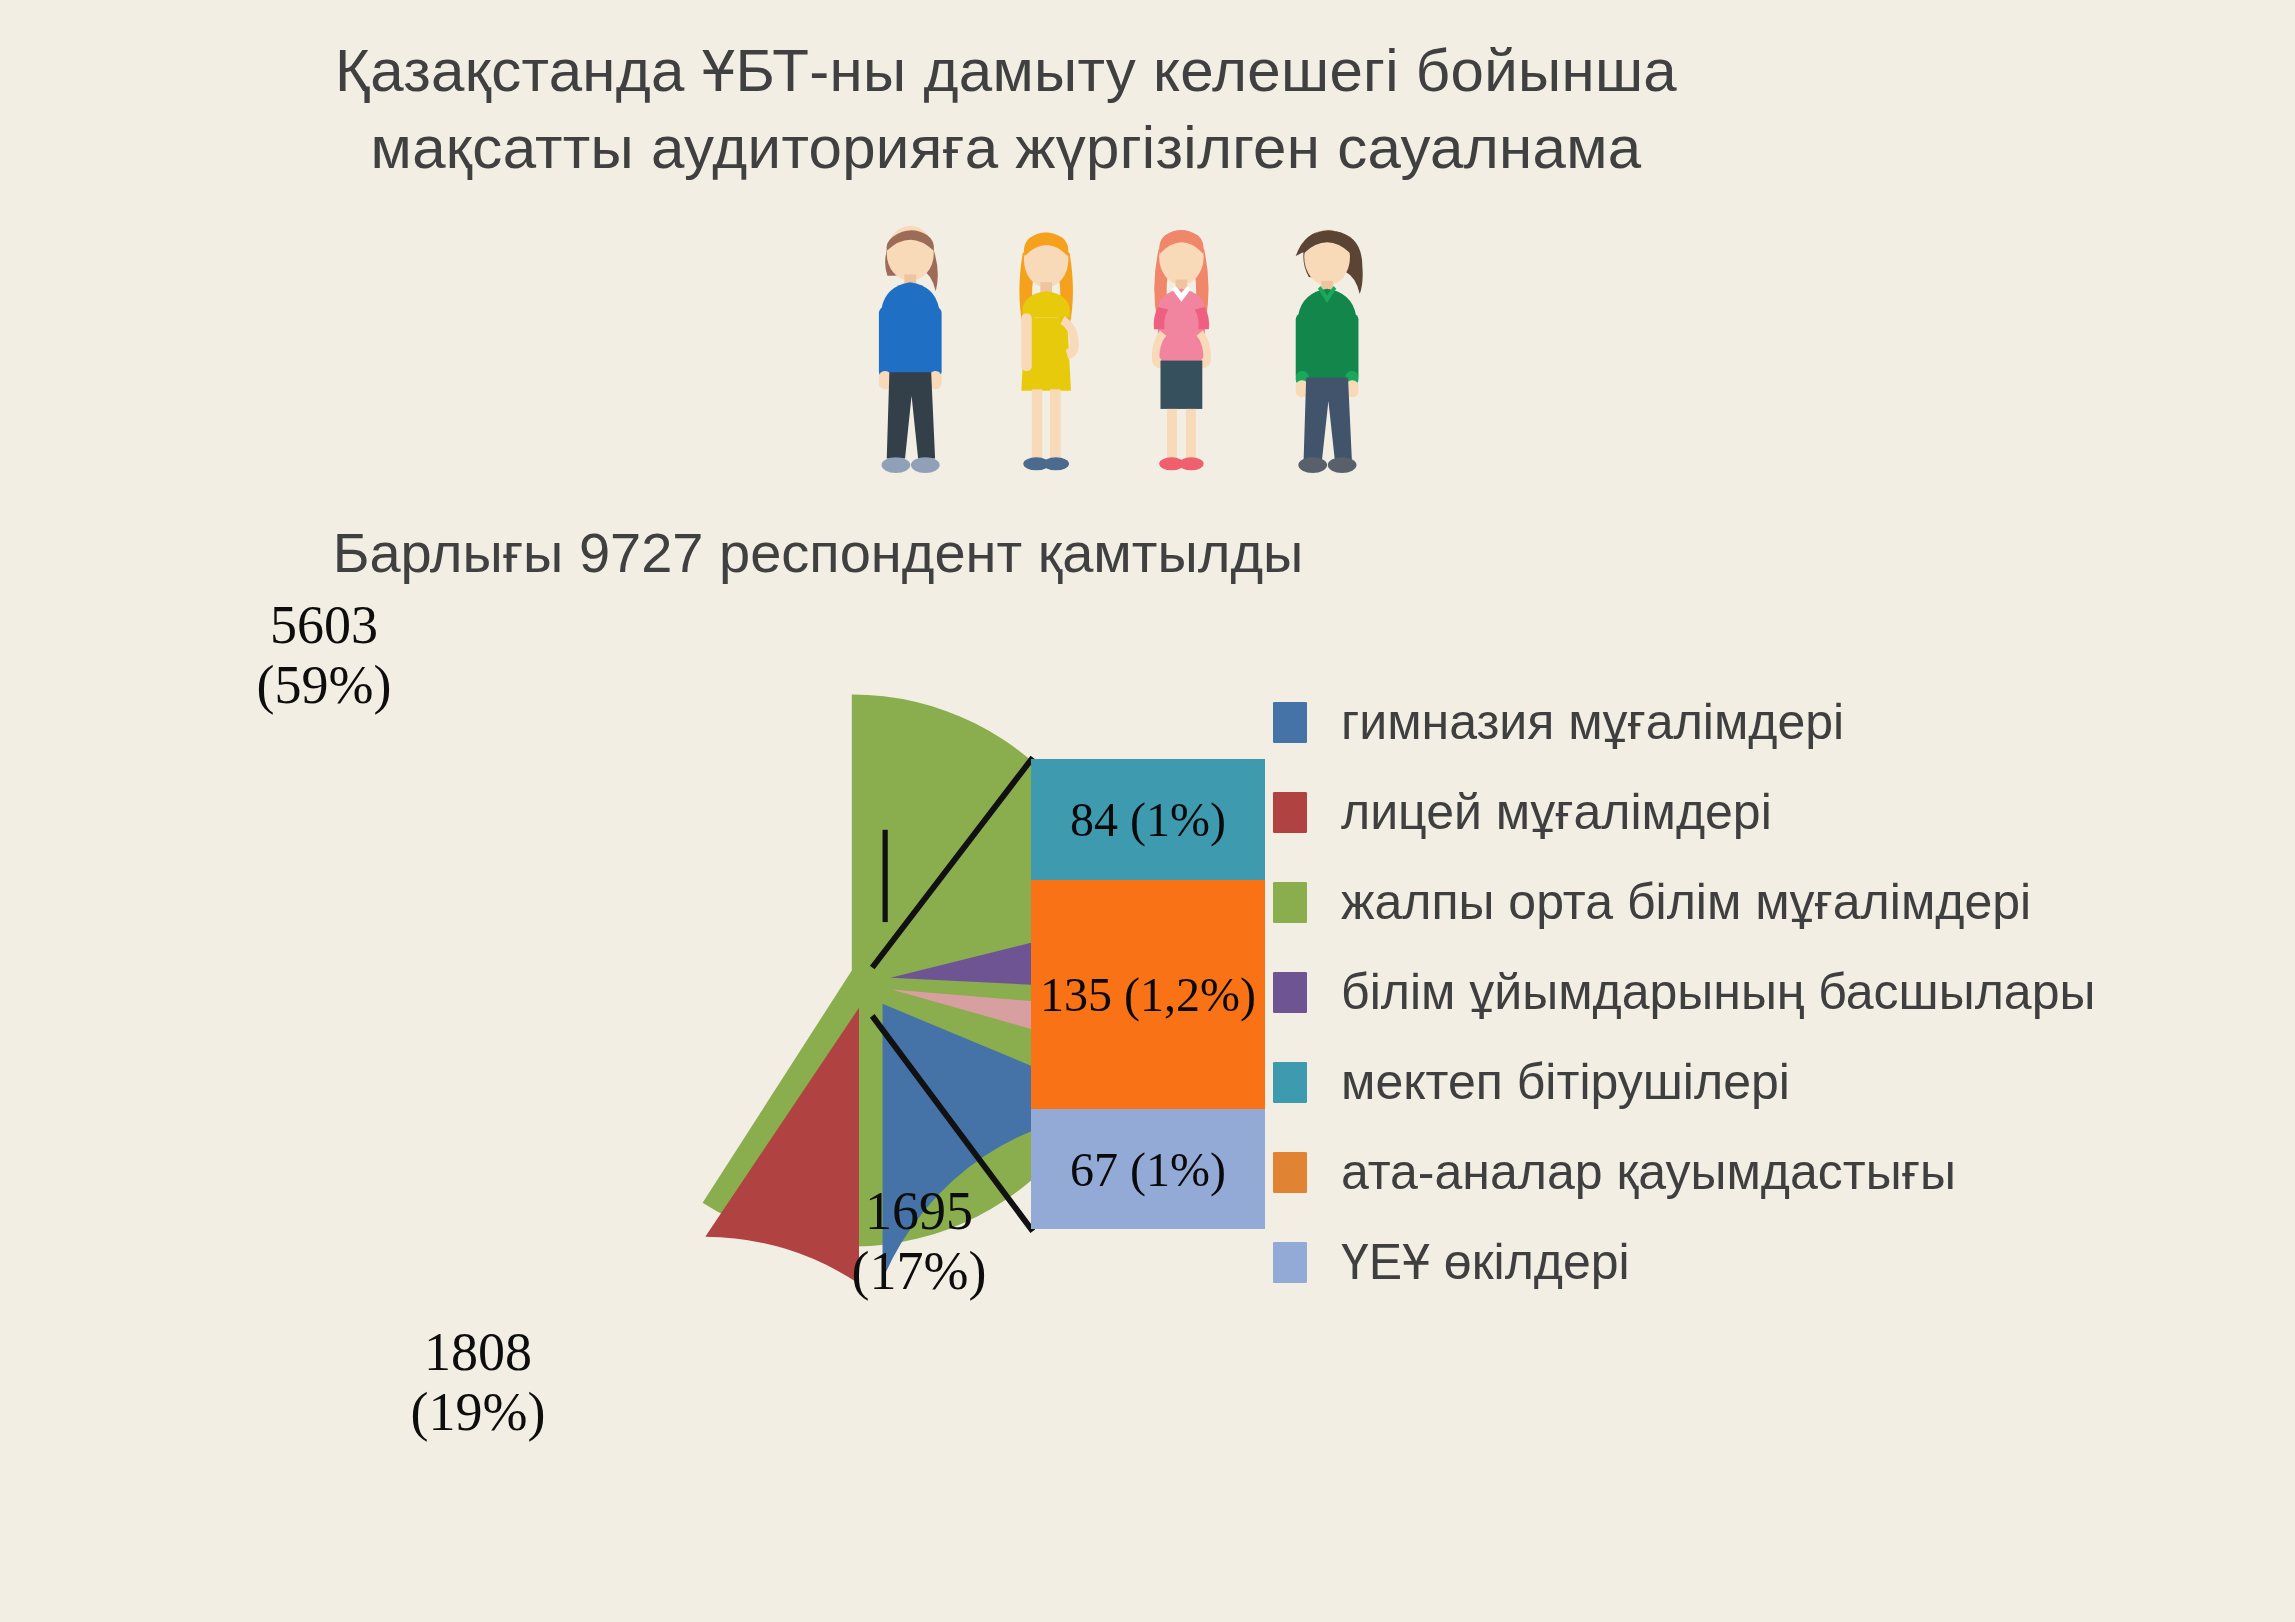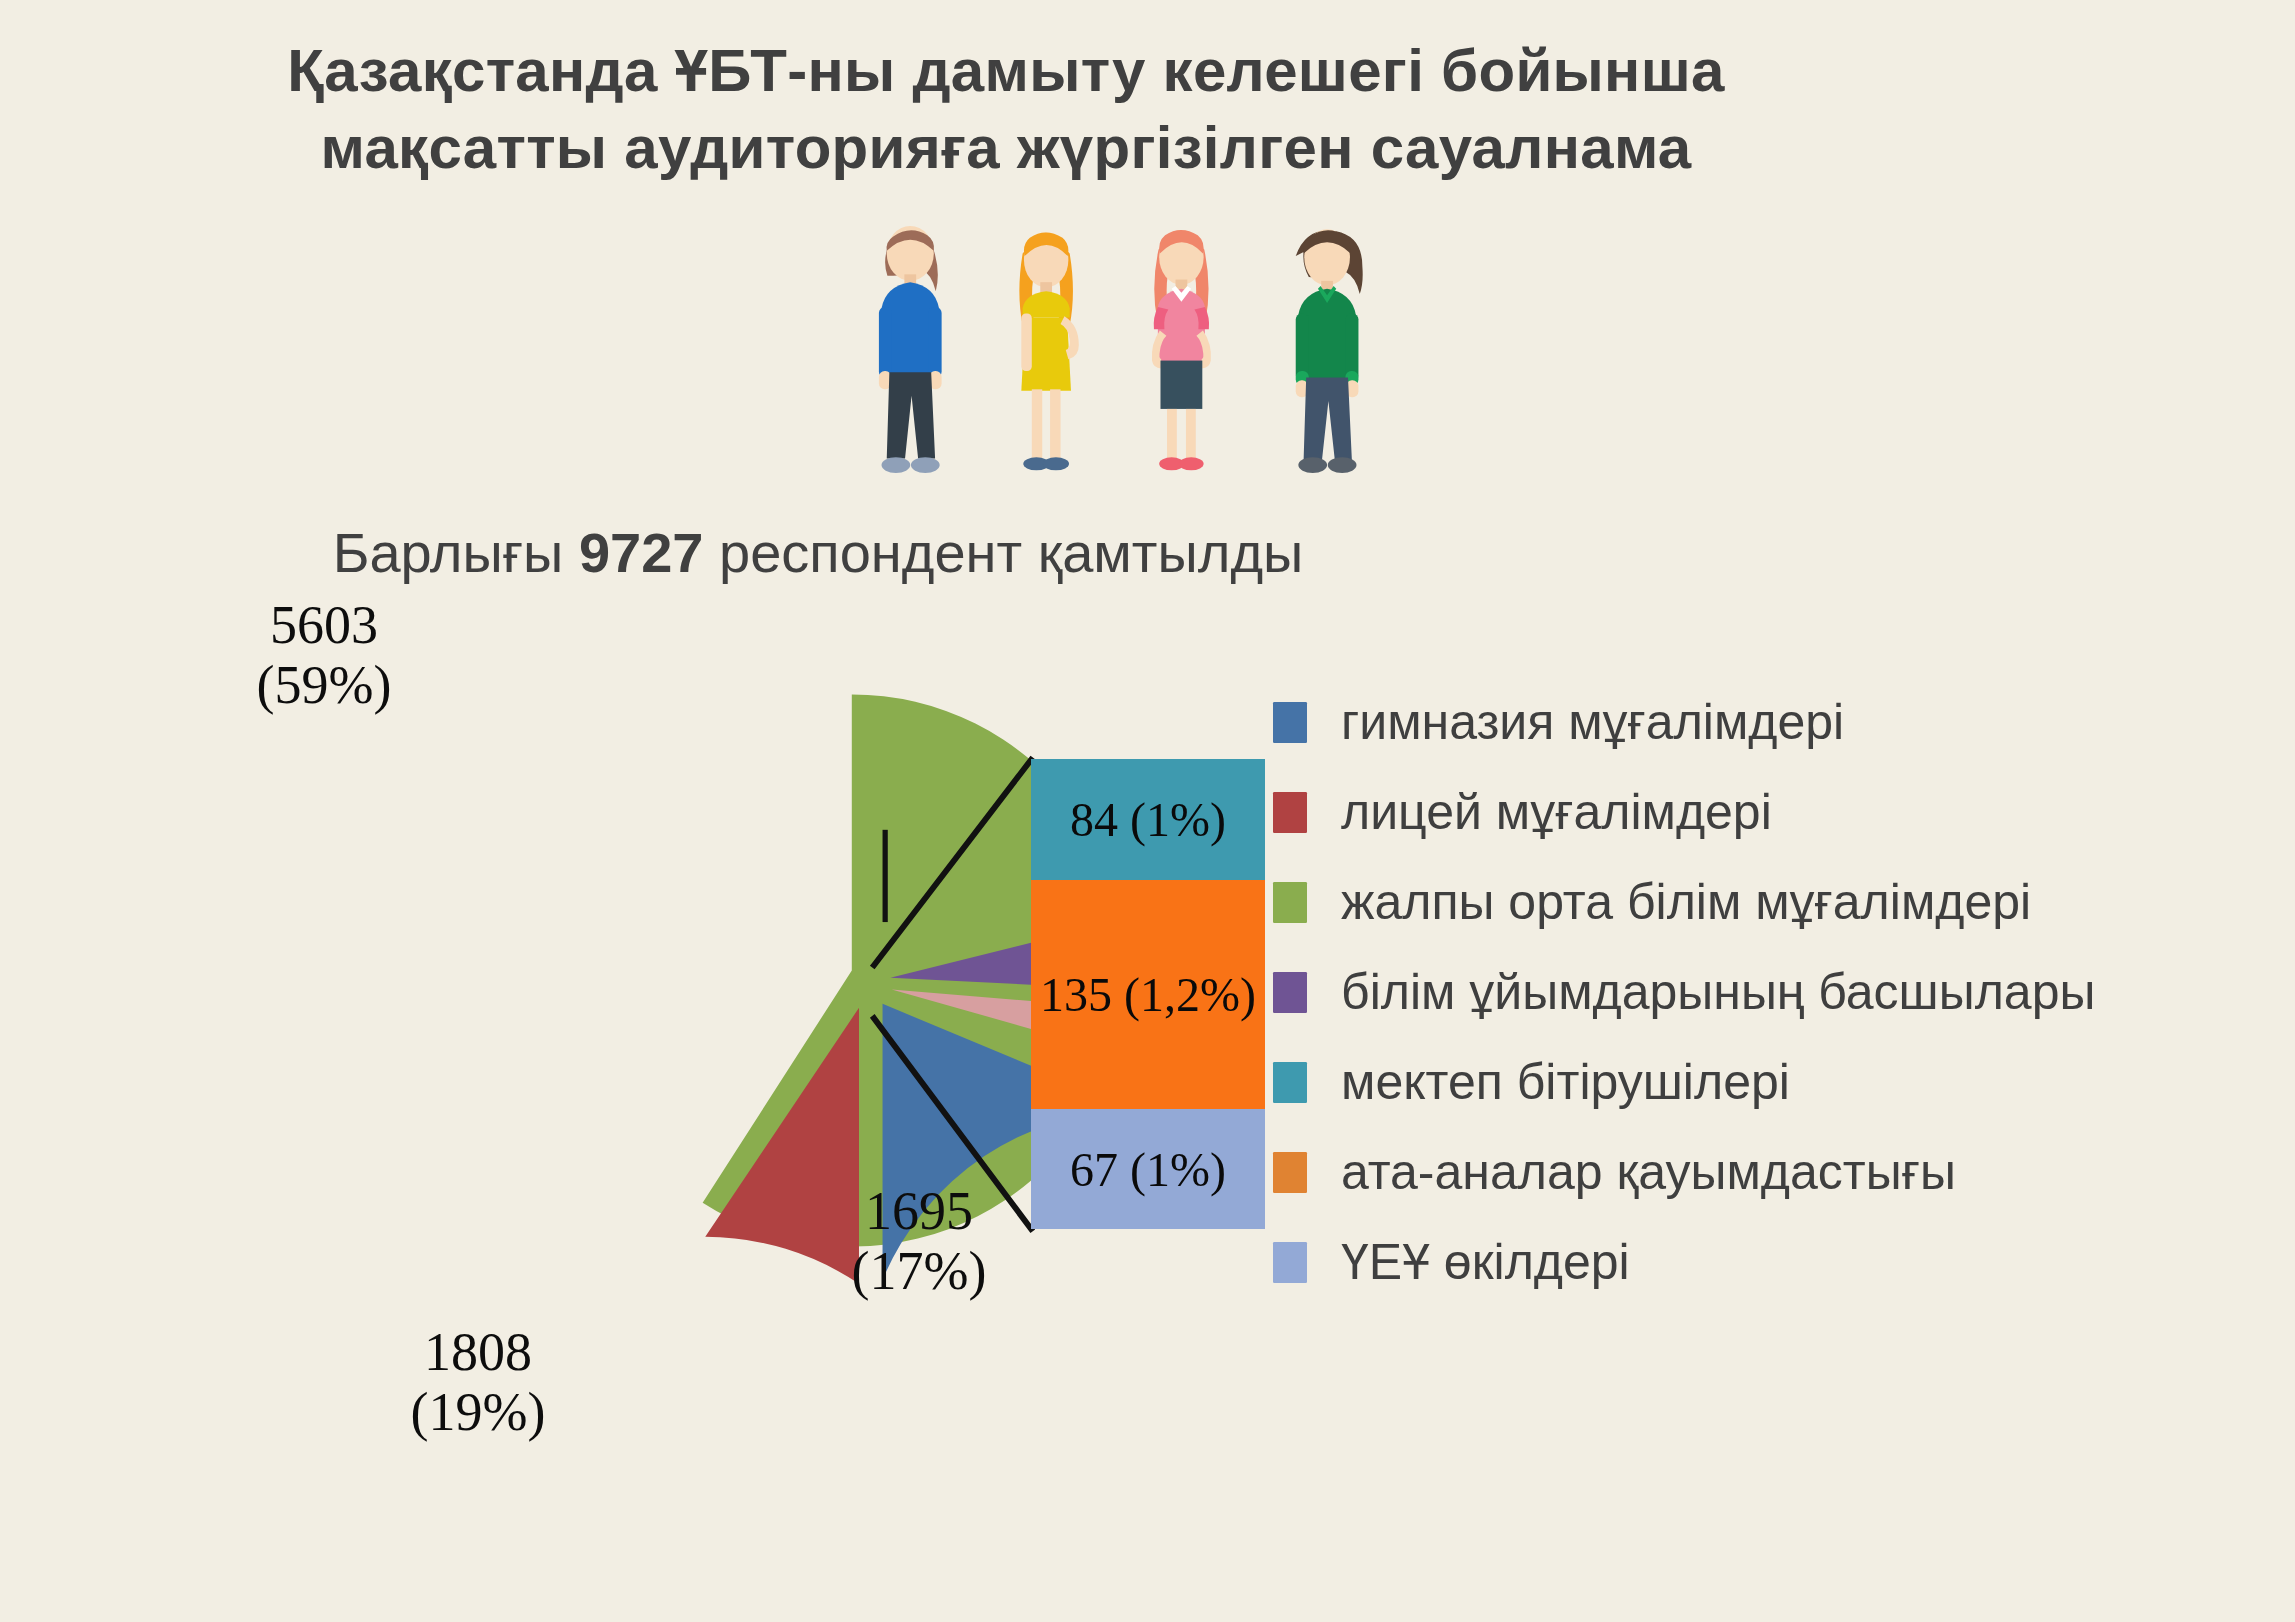--- a/index.html
+++ b/index.html
@@ -18,7 +18,7 @@
     position:absolute;left:0;top:33px;width:2012px;
     text-align:center;
     font-size:60px;line-height:1.28;
-    font-weight:700;
+    font-weight:400;
     color:#404040;
     letter-spacing:0.3px;
   }

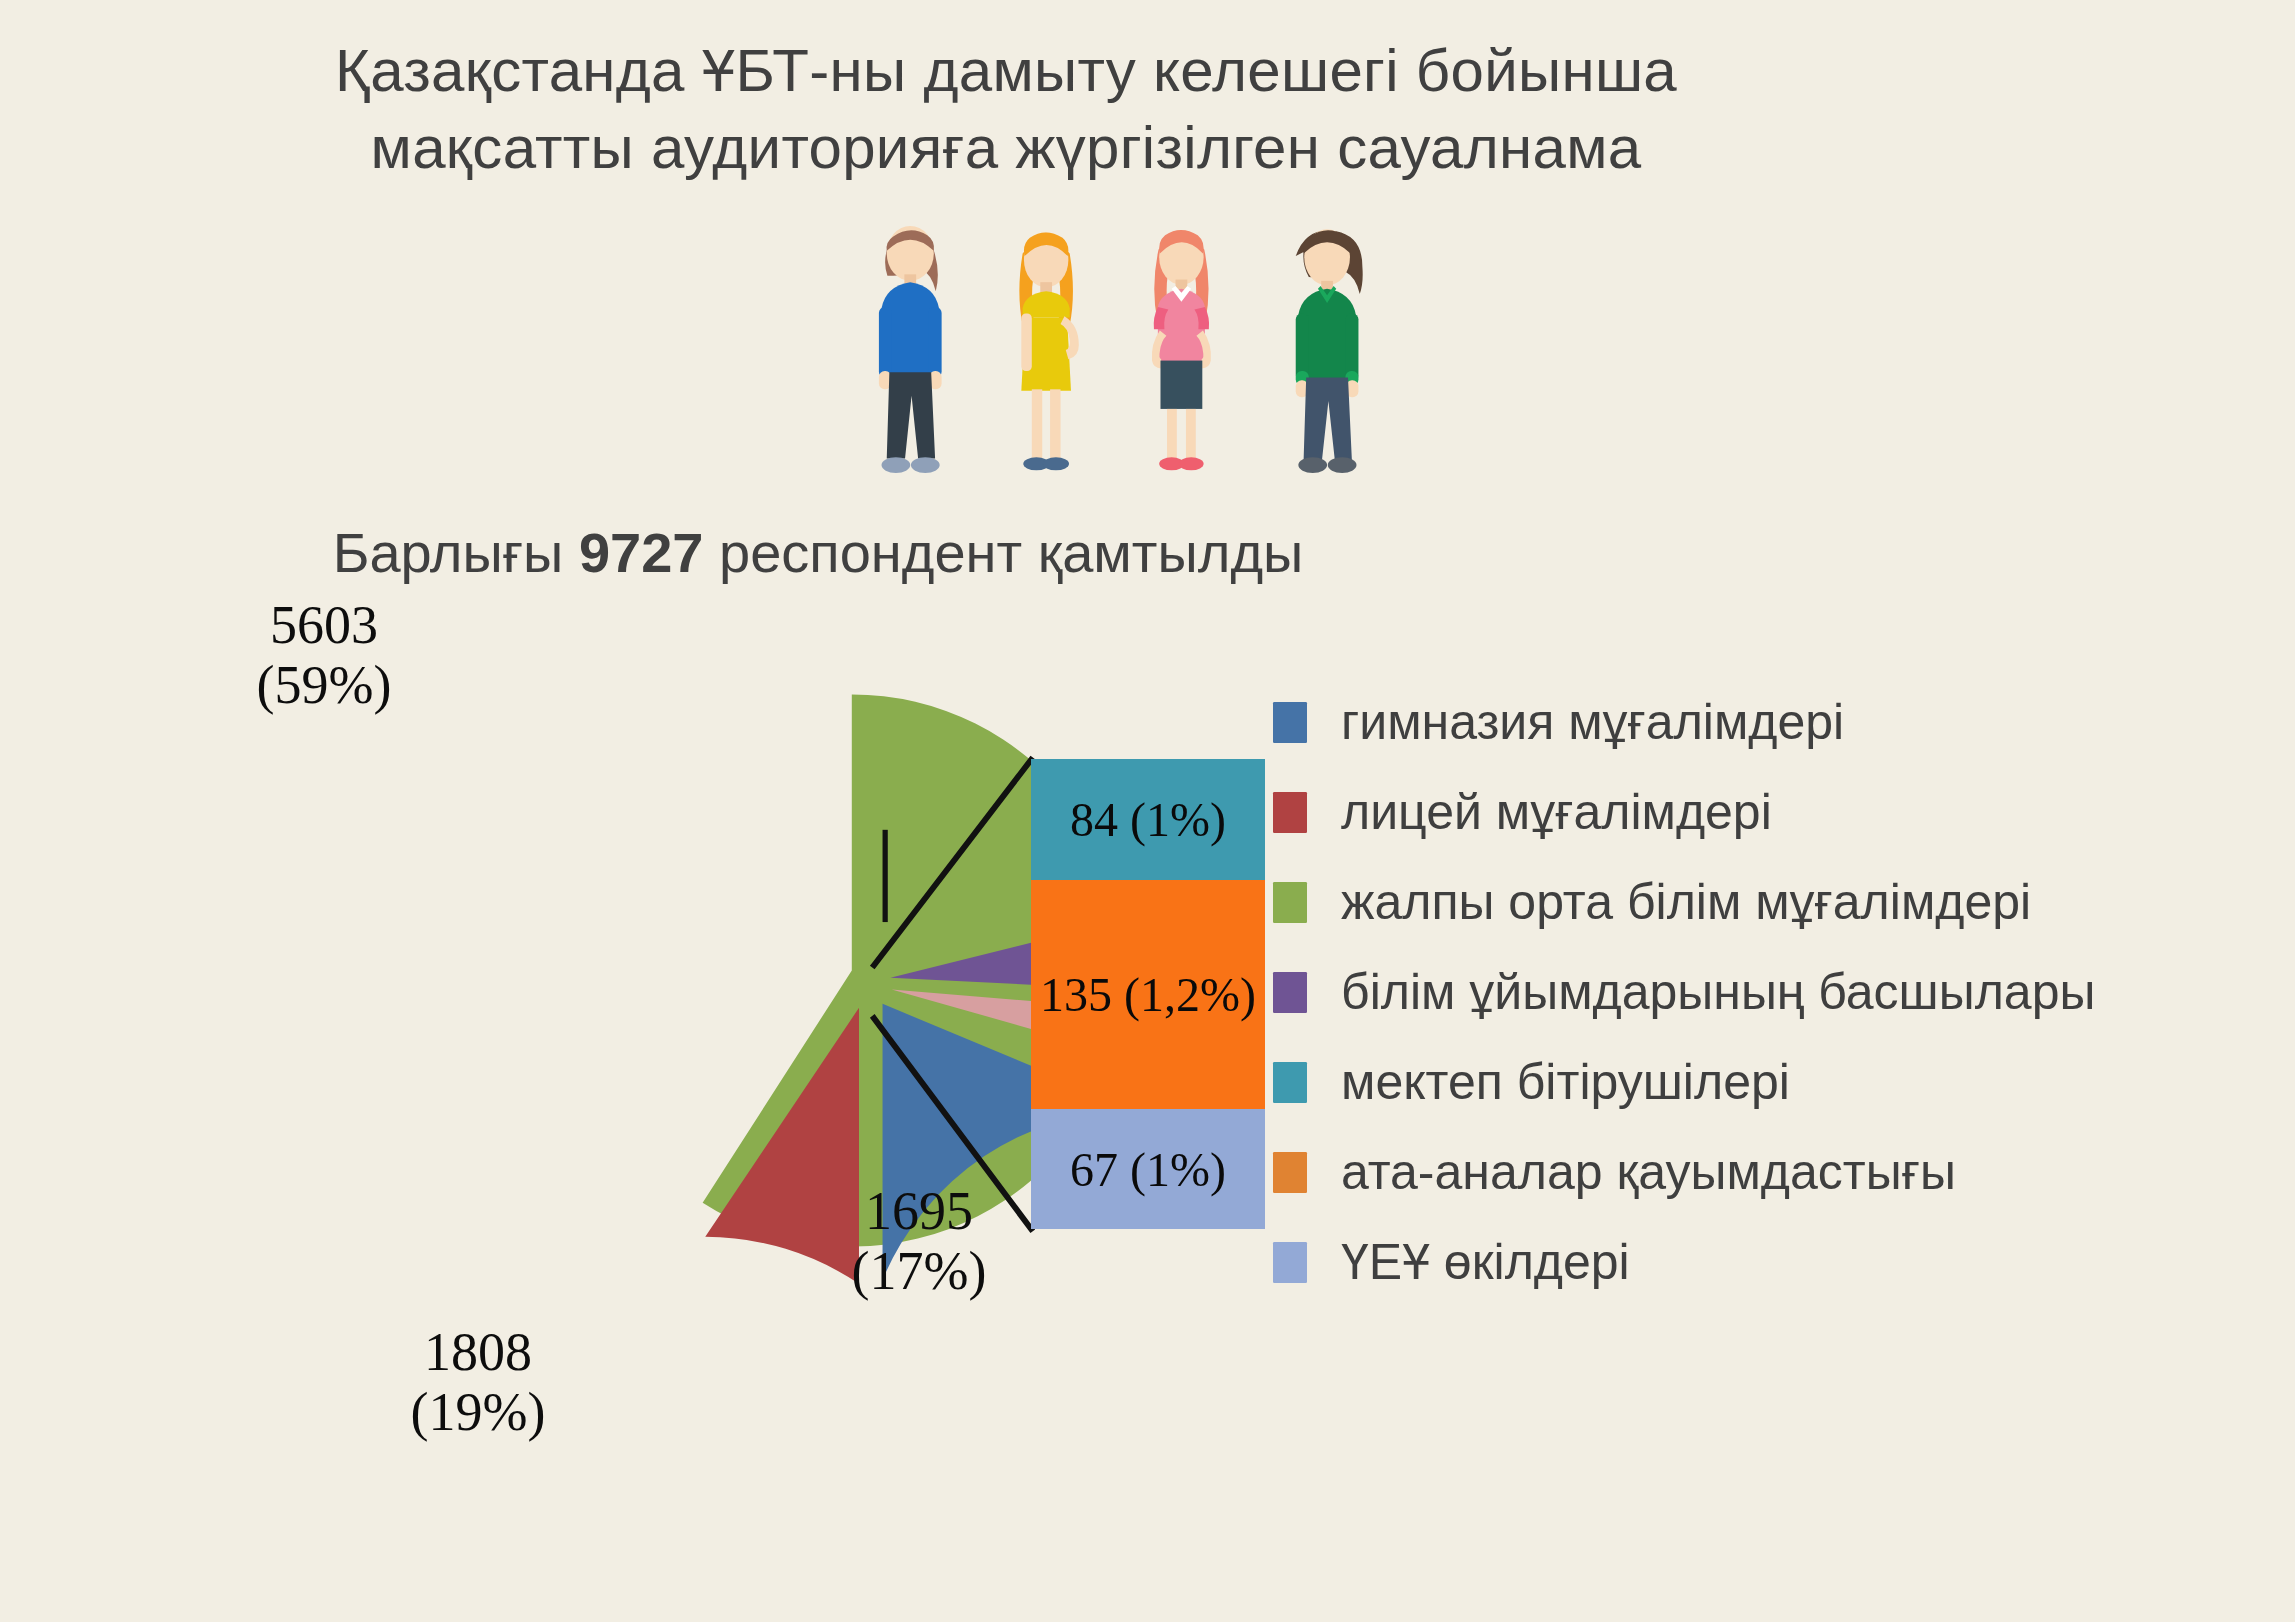--- a/index.html
+++ b/index.html
@@ -34,7 +34,7 @@
     font-size:56px;
     color:#404040;
   }
-  #subtitle b{font-weight:bold;}
+  #subtitle b{font-weight:normal;}
 
   
   #chartsvg{position:absolute;left:0;top:0;width:2295px;height:1623px;}

